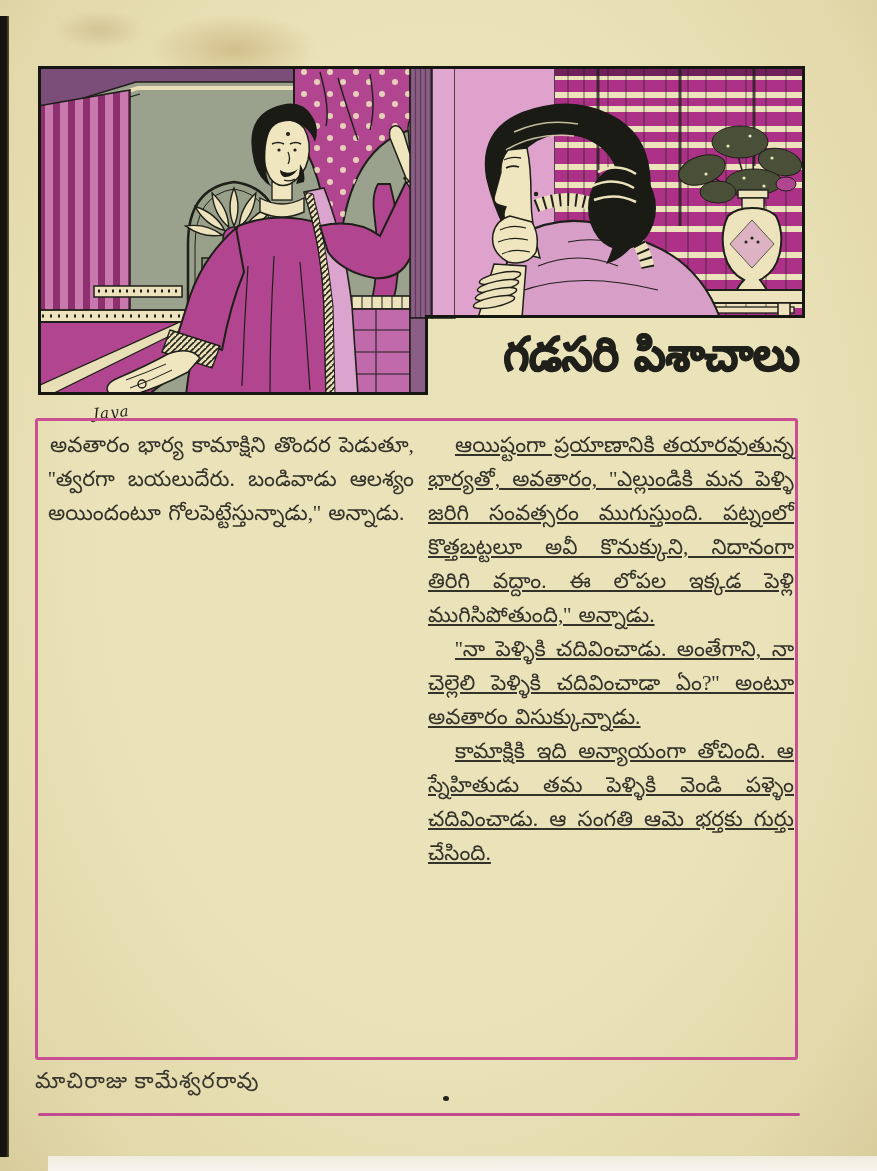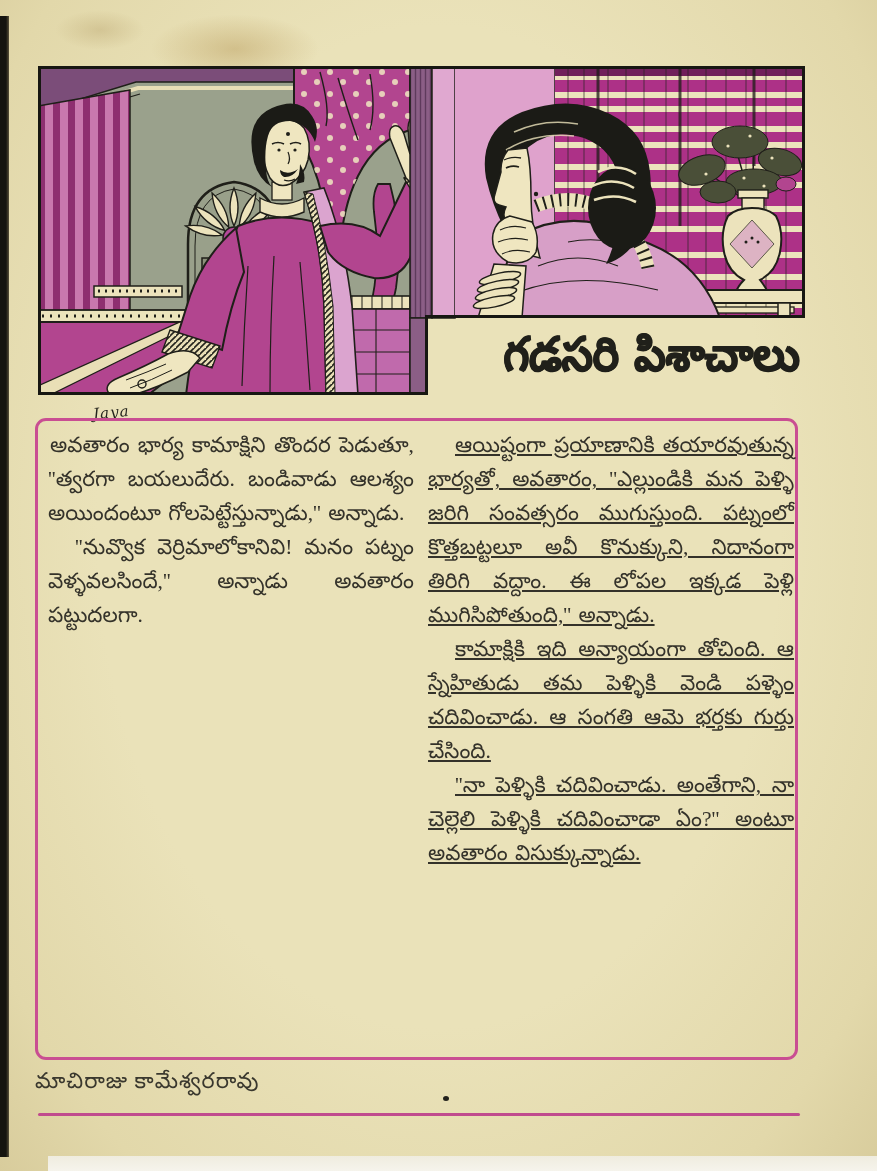--- a/index.html
+++ b/index.html
@@ -42,7 +42,7 @@
   }
   .textbox{
     position:absolute;left:35px;top:418px;width:763px;height:642px;
-    border:3px solid #c94e92;box-sizing:border-box;border-radius:11px;
+    border:3px solid #c94e92;box-sizing:border-box;border-radius:3px;
   }
   .col{
     position:absolute;top:7px;height:620px;

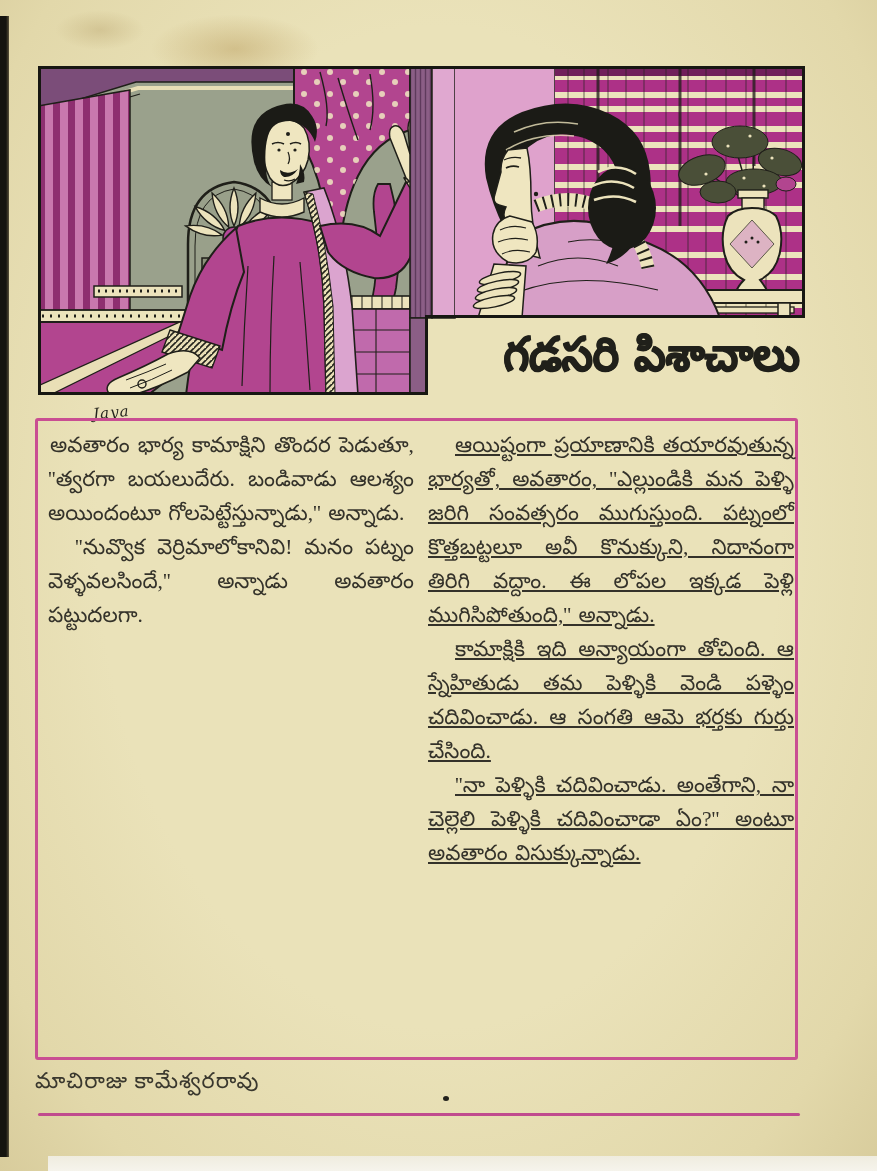--- a/index.html
+++ b/index.html
@@ -304,7 +304,6 @@
   <div class="textbox">
     <div class="col left">
       <p class="noindent">అవతారం భార్య కామాక్షిని తొందర పెడుతూ, ''త్వరగా బయలుదేరు. బండివాడు ఆలశ్యం అయిందంటూ గోలపెట్టేస్తున్నాడు,'' అన్నాడు.</p>
-      <p>''నువ్వొక వెర్రిమాలోకానివి! మనం పట్నం వెళ్ళవలసిందే,'' అన్నాడు అవతారం పట్టుదలగా.</p>
     </div>
     <div class="col right">
       <p>ఆయిష్టంగా ప్రయాణానికి తయారవుతున్న భార్యతో, అవతారం, ''ఎల్లుండికి మన పెళ్ళి జరిగి సంవత్సరం ముగుస్తుంది. పట్నంలో కొత్తబట్టలూ అవీ కొనుక్కుని, నిదానంగా తిరిగి వద్దాం. ఈ లోపల ఇక్కడ పెళ్లి ముగిసిపోతుంది,'' అన్నాడు.</p>

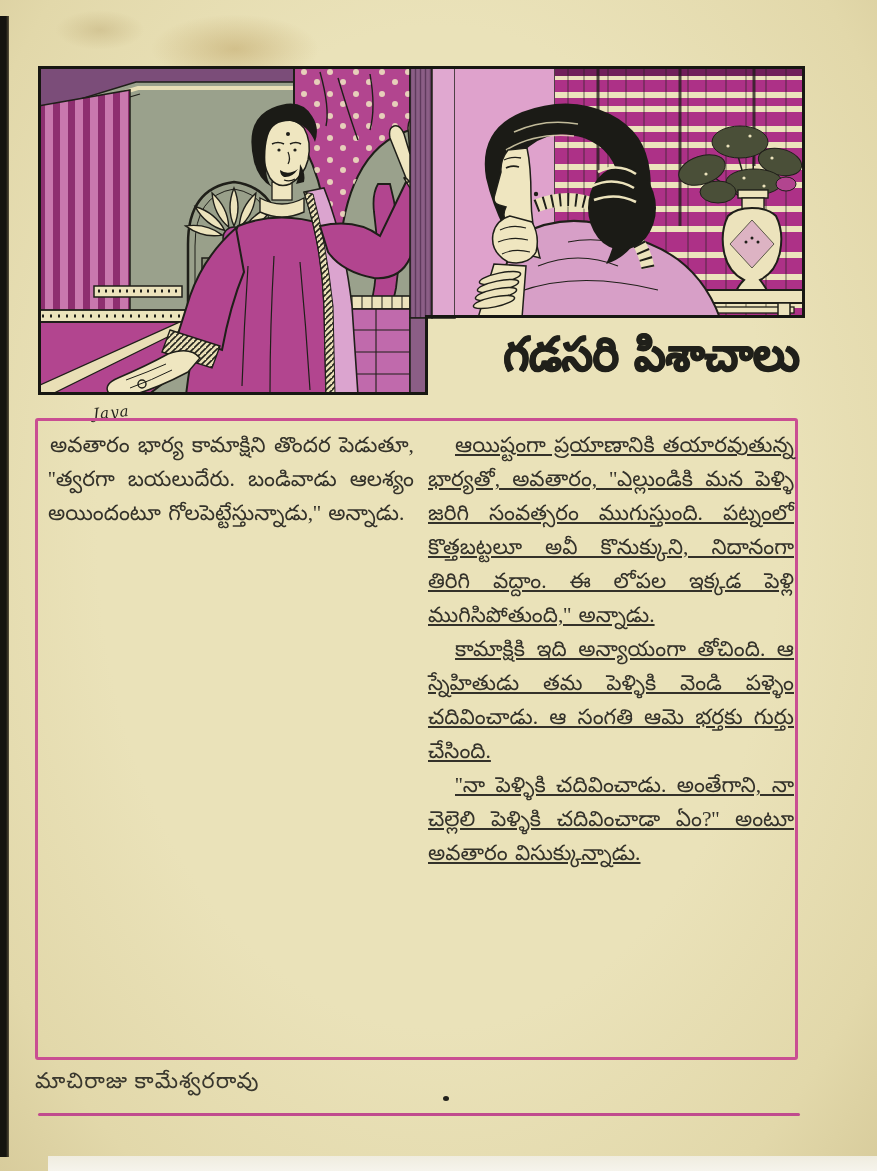--- a/index.html
+++ b/index.html
@@ -307,8 +307,8 @@
     </div>
     <div class="col right">
       <p>ఆయిష్టంగా ప్రయాణానికి తయారవుతున్న భార్యతో, అవతారం, ''ఎల్లుండికి మన పెళ్ళి జరిగి సంవత్సరం ముగుస్తుంది. పట్నంలో కొత్తబట్టలూ అవీ కొనుక్కుని, నిదానంగా తిరిగి వద్దాం. ఈ లోపల ఇక్కడ పెళ్లి ముగిసిపోతుంది,'' అన్నాడు.</p>
+      <p>''నా పెళ్ళికి చదివించాడు. అంతేగాని, నా చెల్లెలి పెళ్ళికి చదివించాడా ఏం?'' అంటూ అవతారం విసుక్కున్నాడు.</p>
       <p>కామాక్షికి ఇది అన్యాయంగా తోచింది. ఆ స్నేహితుడు తమ పెళ్ళికి వెండి పళ్ళెం చదివించాడు. ఆ సంగతి ఆమె భర్తకు గుర్తు చేసింది.</p>
-      <p>''నా పెళ్ళికి చదివించాడు. అంతేగాని, నా చెల్లెలి పెళ్ళికి చదివించాడా ఏం?'' అంటూ అవతారం విసుక్కున్నాడు.</p>
     </div>
   </div>
 

